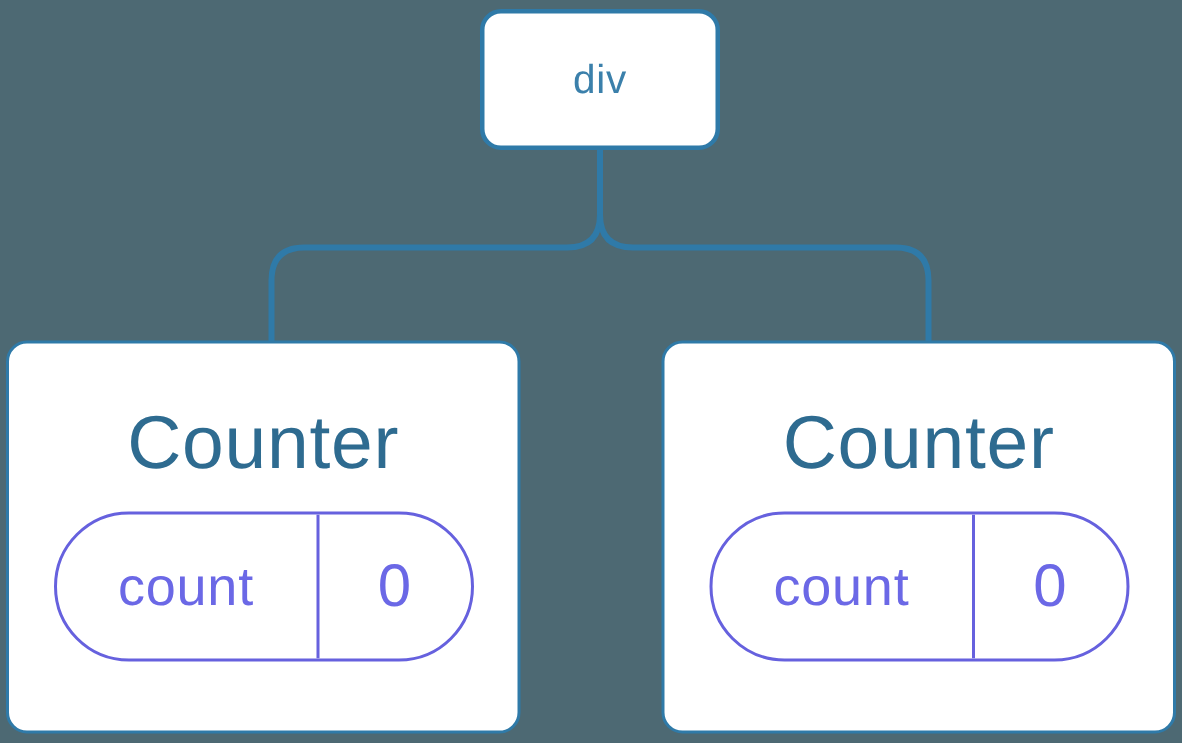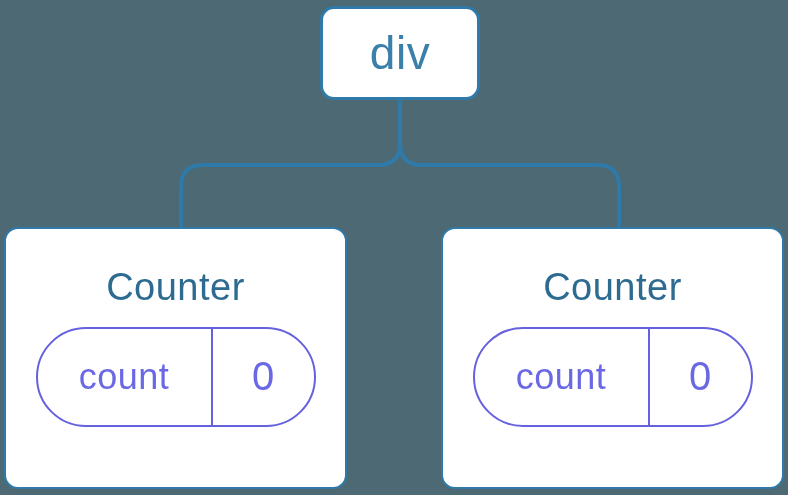--- a/index.html
+++ b/index.html
@@ -38,7 +38,7 @@
     justify-content: center;
   }
   .root-node .label {
-    font-size: 46px;
+    font-size: 27px;
     font-weight: 500;
     color: var(--root-label);
     letter-spacing: 0.5px;

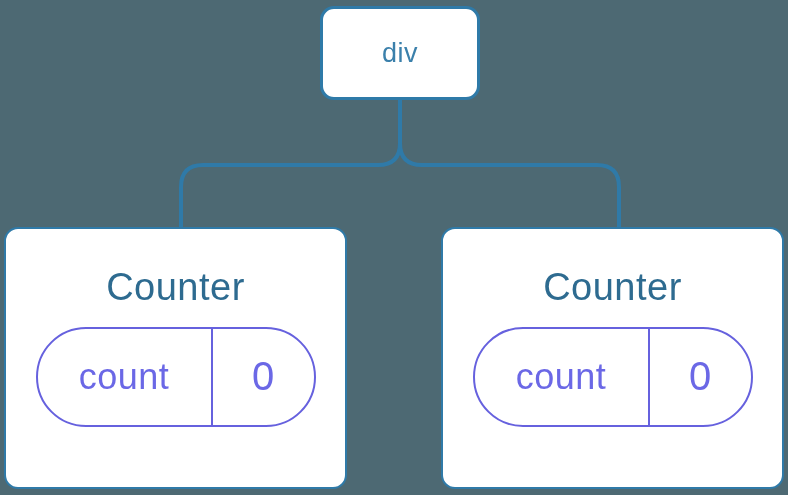--- a/index.html
+++ b/index.html
@@ -76,7 +76,7 @@
   .card-title {
     margin-top: 36px;
     line-height: 1.2;
-    font-size: 38px;
+    font-size: 50px;
     font-weight: 500;
     color: var(--child-label);
     letter-spacing: 0.5px;

